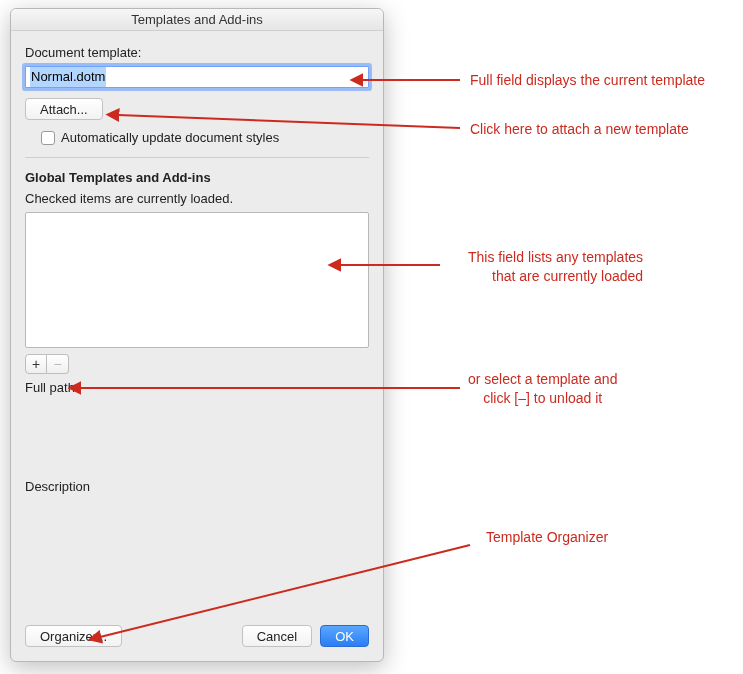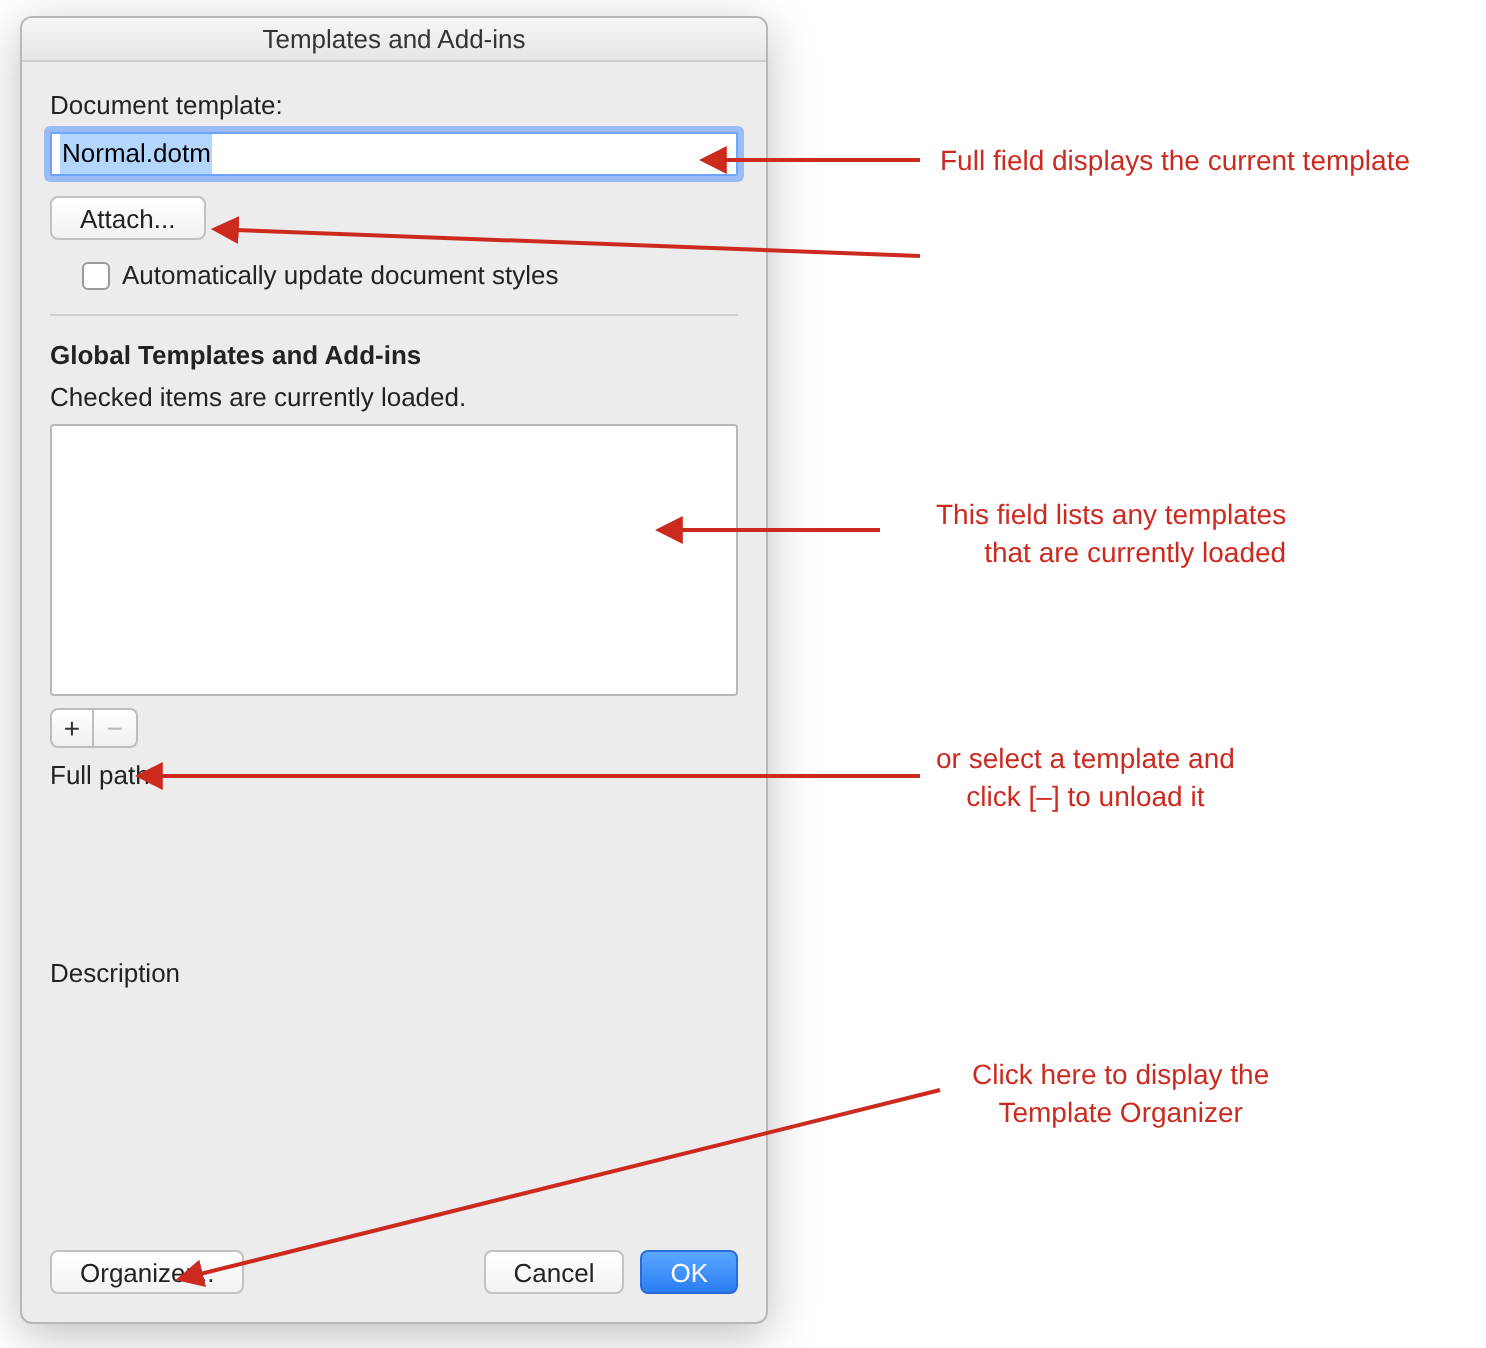--- a/index.html
+++ b/index.html
@@ -215,6 +215,7 @@
 
   <div class="anno" style="left:470px; top:71px;">Full field displays the current template</div>
 
+  <div class="anno" style="left:470px; top:120px;">Click here to attach a new template</div>
 
   <div class="anno" style="left:468px; top:248px; text-align:right;">
     <div>This field lists any templates</div>

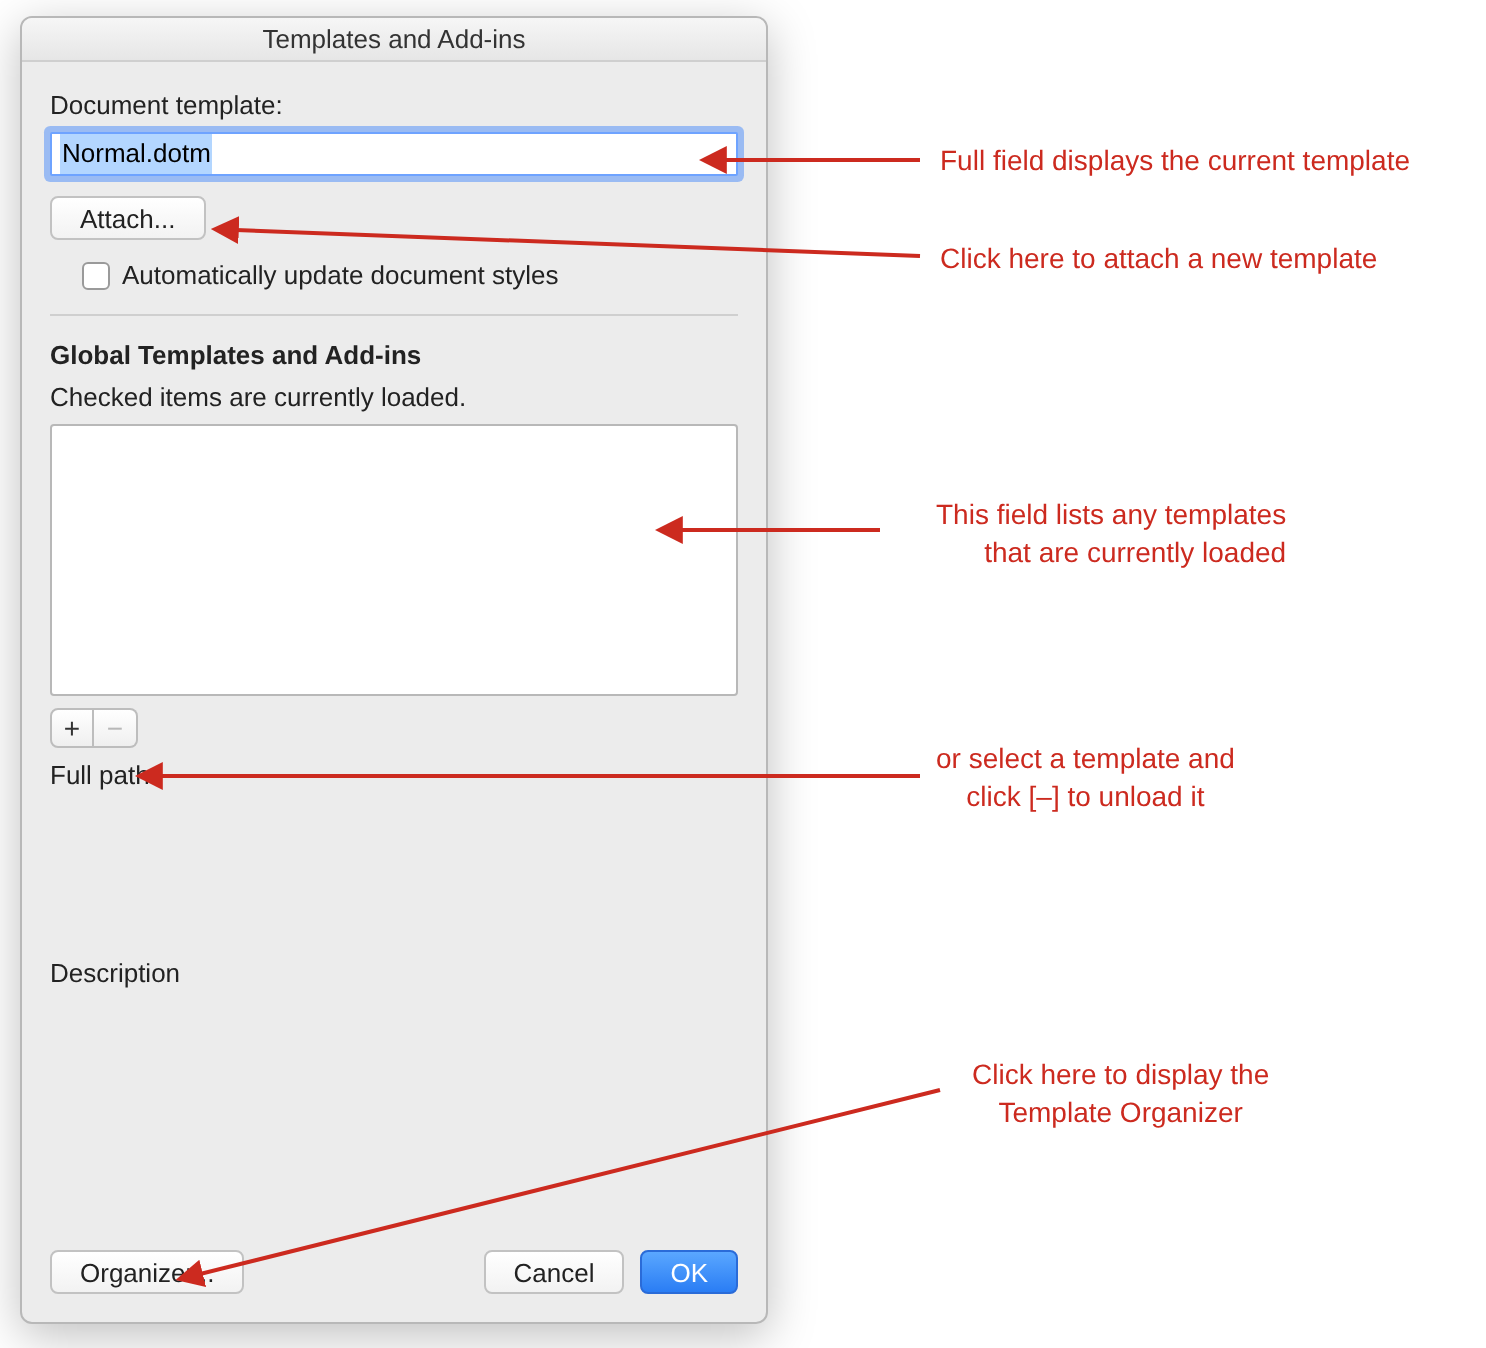--- a/index.html
+++ b/index.html
@@ -228,7 +228,6 @@
   </div>
 
   <div class="anno" style="left:486px; top:528px; text-align:center;">
-    <div>Click here to display the</div>
     <div>Template Organizer</div>
   </div>
 

